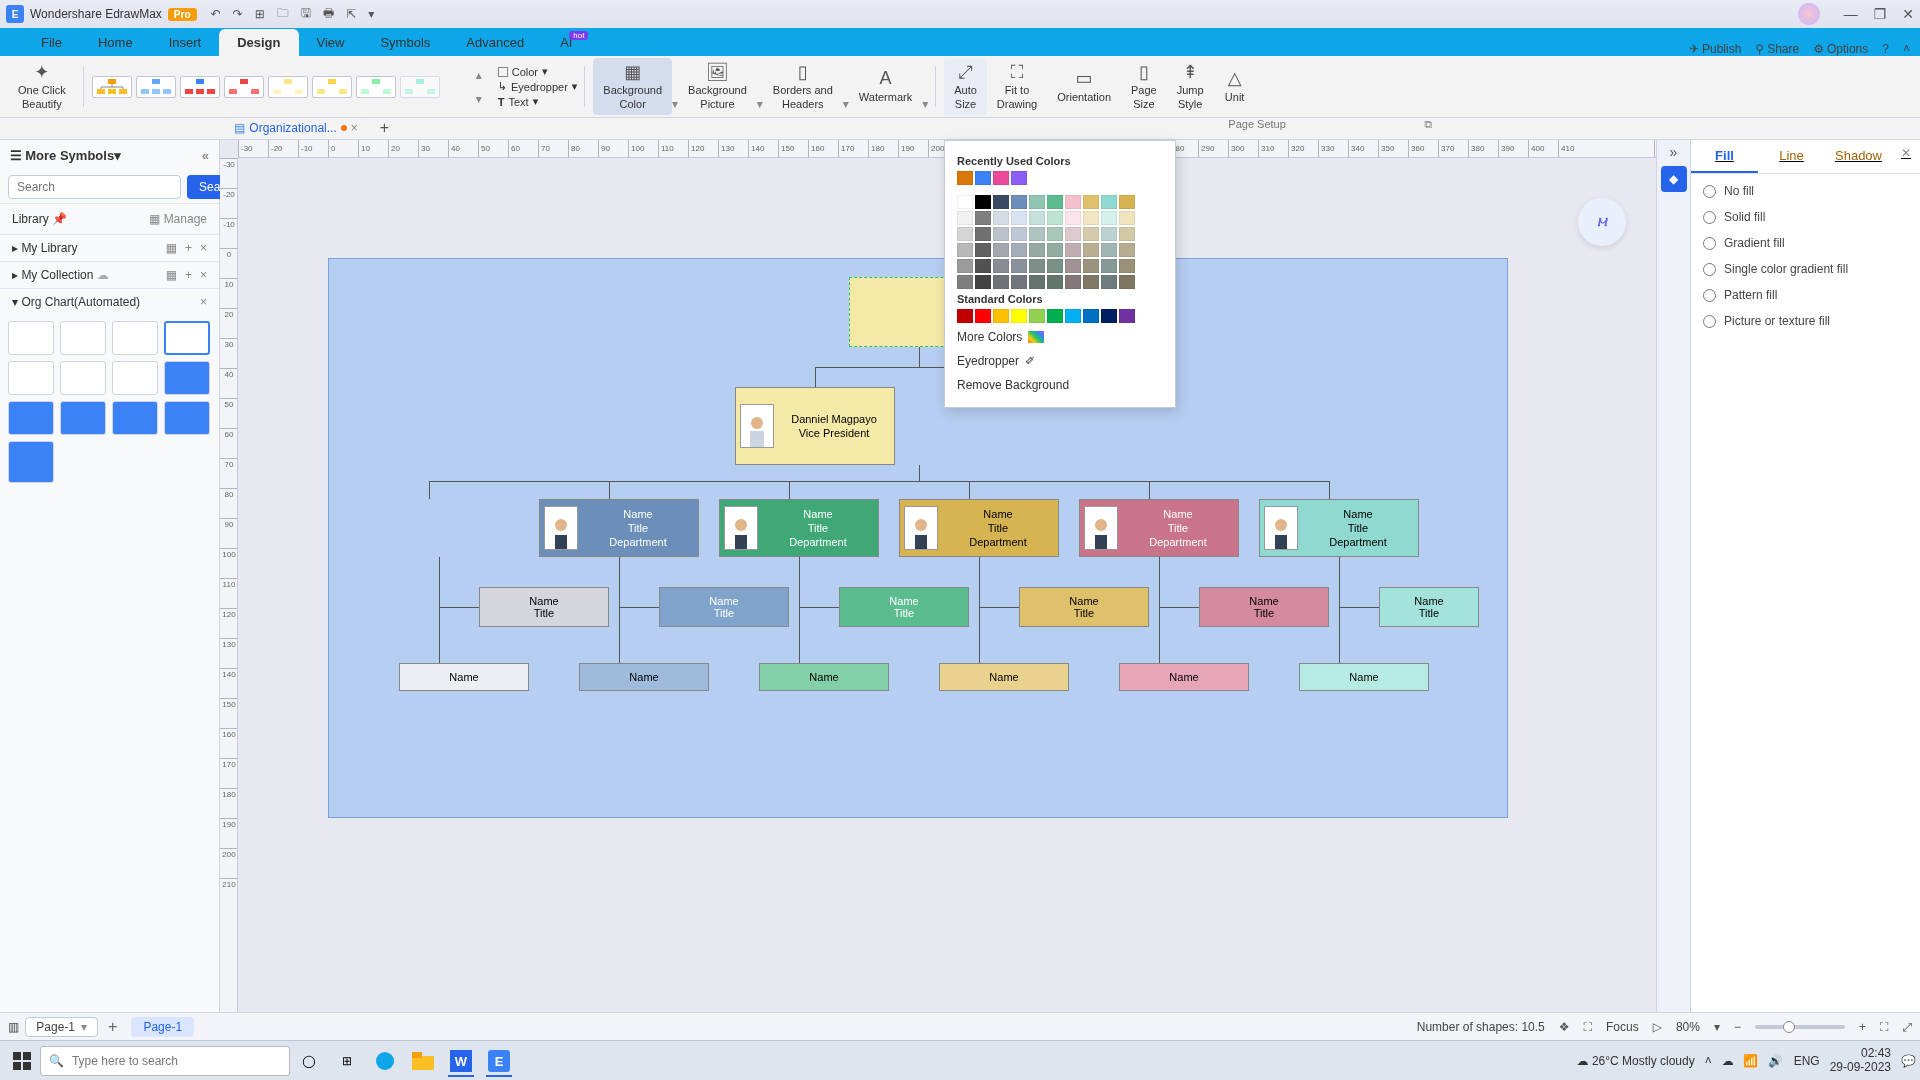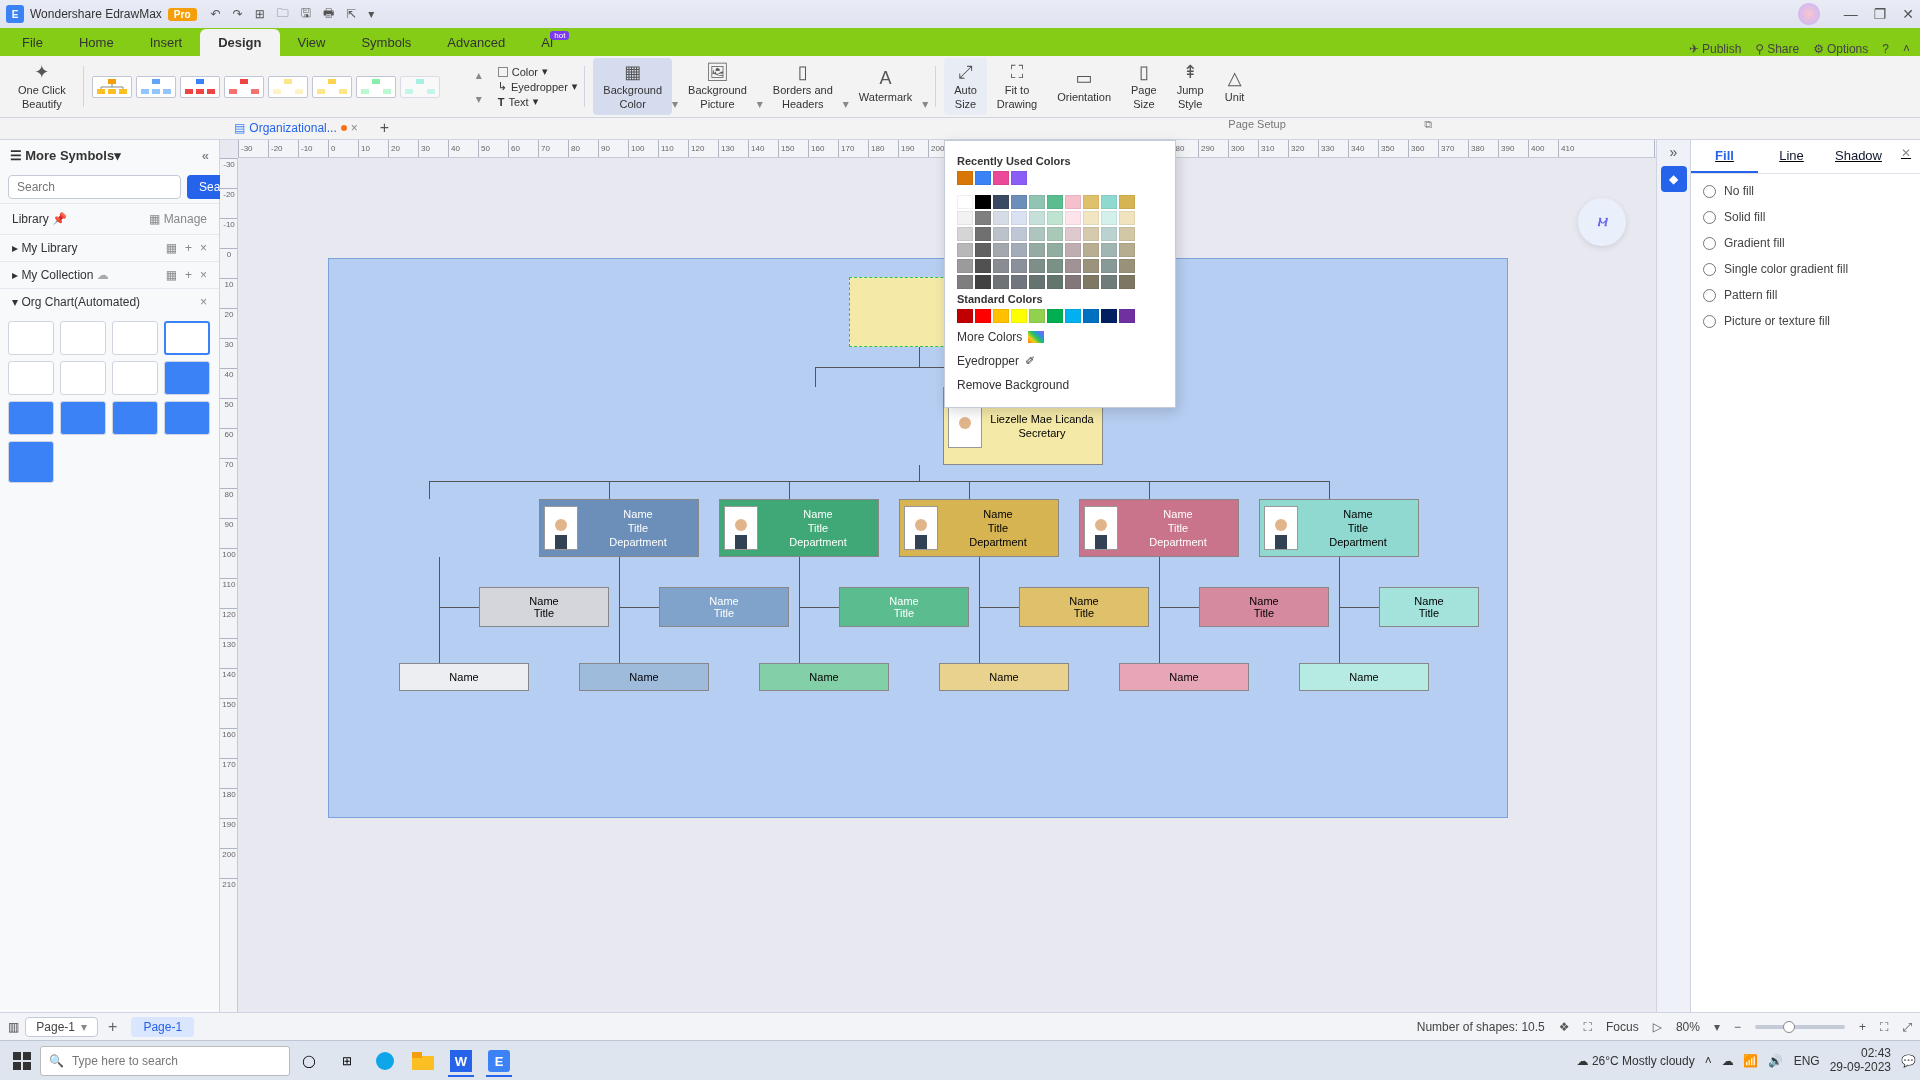--- a/index.html
+++ b/index.html
@@ -17,7 +17,7 @@
 .winctl span{cursor:pointer;font-size:14px;}
 
 
-.menubar { height: 28px; background:#84cc16; display:flex; align-items:flex-end; padding-left:4px;}
+.menubar { height: 28px; background:#0ea5e9; display:flex; align-items:flex-end; padding-left:23px;}
 .menubar .mitem { padding:6px 18px; font-size:13px; color:#333; cursor:pointer; position:relative;}
 .menubar .mitem.active { background:#f3f3f3; border-radius:6px 6px 0 0; font-weight:600;}
 .menubar .ai-hot { background:#7c3aed;color:#fff;font-size:8px;padding:0 4px;border-radius:3px;position:absolute;top:2px;right:2px;}

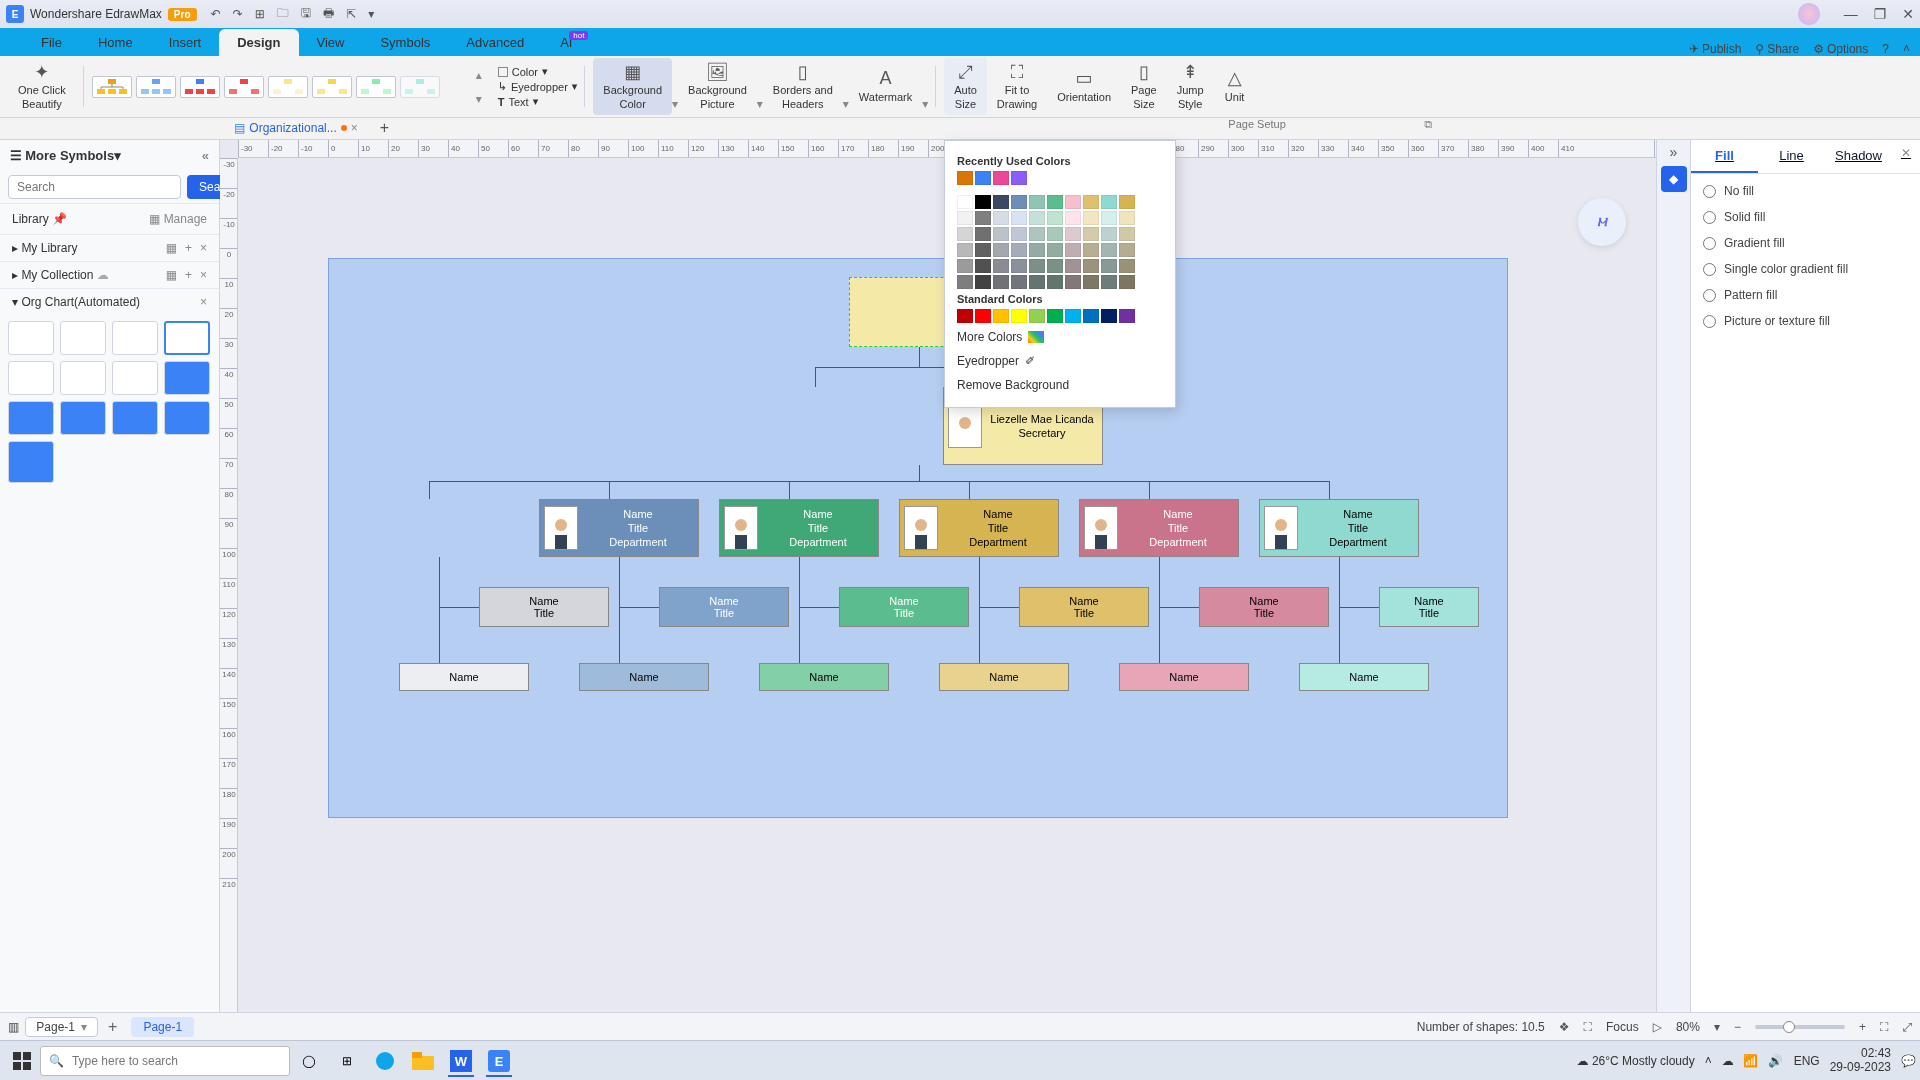--- a/index.html
+++ b/index.html
@@ -91,7 +91,7 @@
 .rightdock .expand{cursor:pointer;color:#555;font-size:14px;}
 .rightpanel{width:230px;background:#fff;border-left:1px solid #d0d4e0;display:flex;flex-direction:column;}
 .rightpanel .tabs{display:flex;border-bottom:1px solid #e0e3ec;text-decoration:underline;}
-.rightpanel .tabs .t{flex:1;padding:8px 4px;text-align:center;font-size:13px;color:#0f172a;cursor:pointer;}
+.rightpanel .tabs .t{flex:1;padding:8px 4px;text-align:center;font-size:13px;color:#a16207;cursor:pointer;}
 .rightpanel .tabs .t.active{color:#2563eb;font-weight:600;border-bottom:2px solid #2563eb;}
 .rightpanel .tabs .x{width:28px;text-align:center;color:#888;cursor:pointer;padding-top:6px;}
 .fill-opts{padding:4px 12px;}

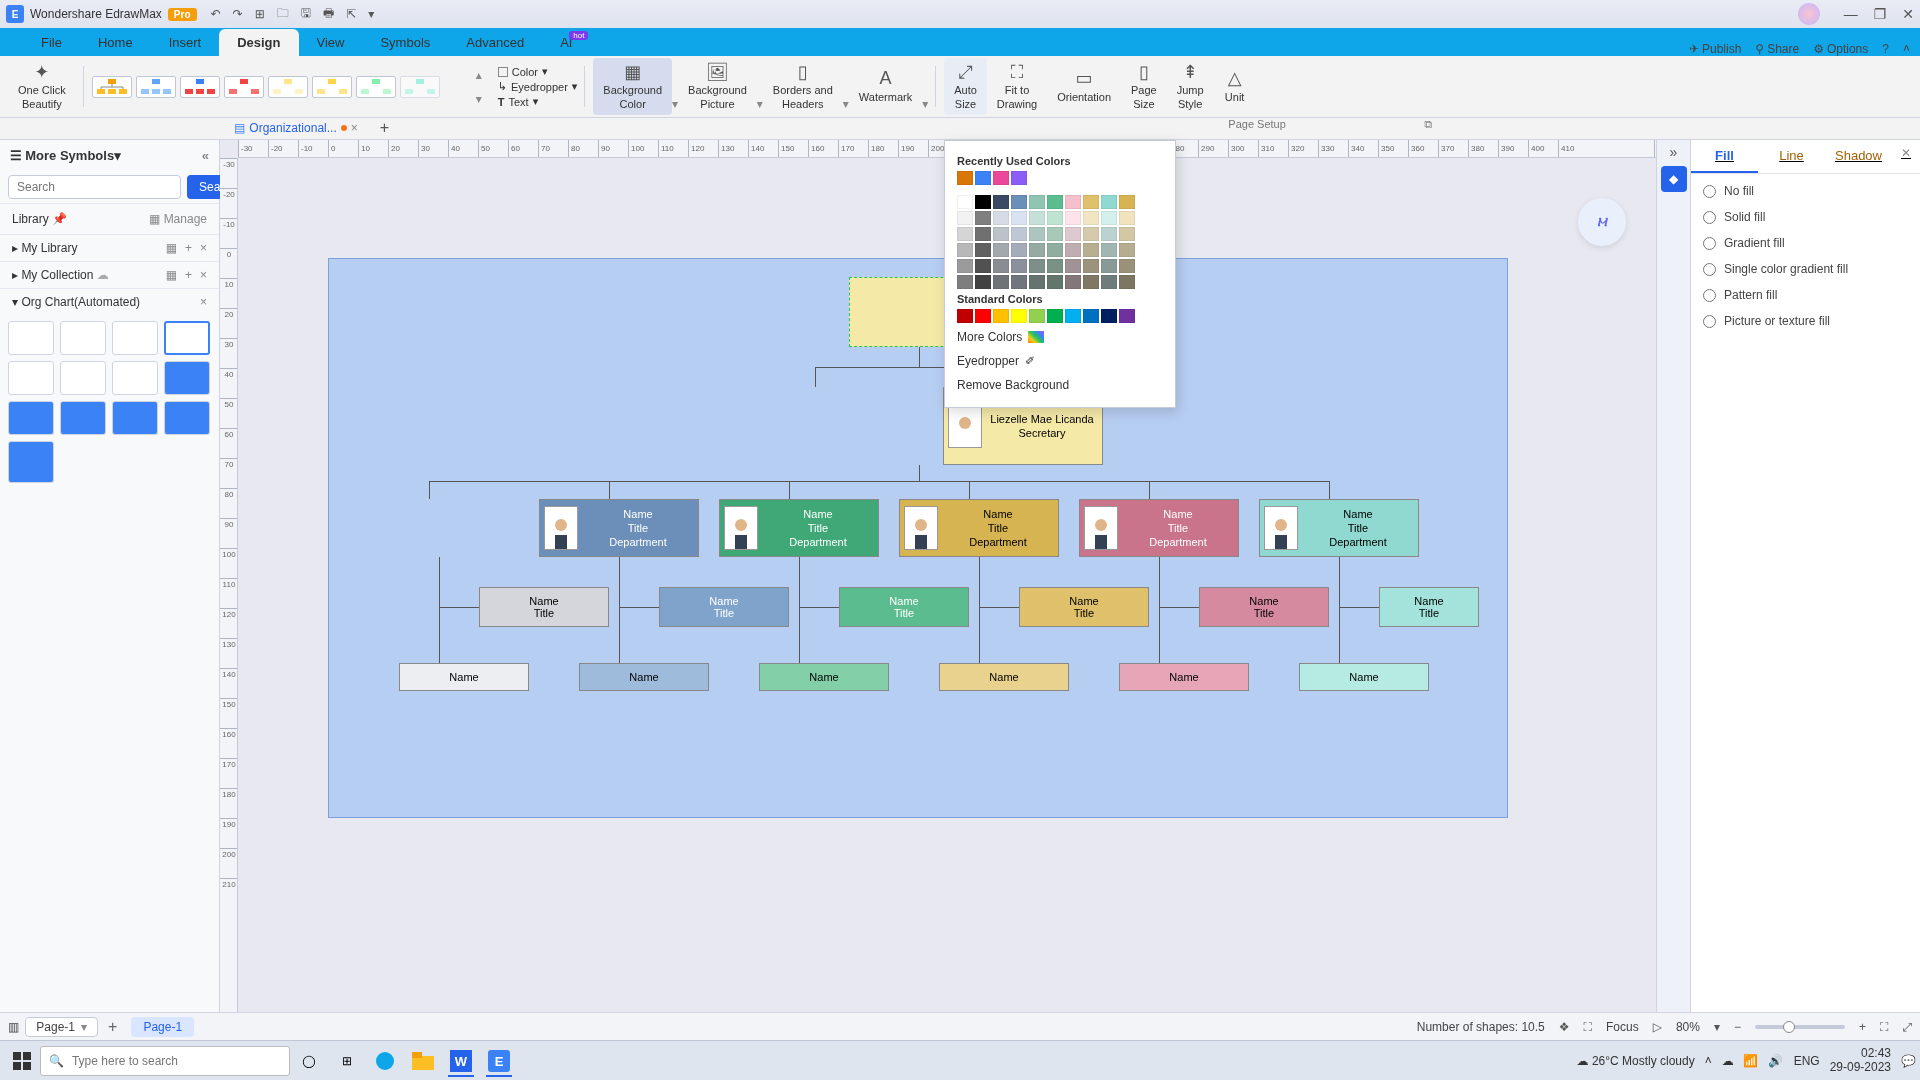--- a/index.html
+++ b/index.html
@@ -497,6 +497,18 @@
         <div class="vl" style="left:486px;top:108px;height:20px;"></div>
         <div class="vl" style="left:694px;top:108px;height:20px;"></div>
 
+        <div class="node person" style="left:406px;top:128px;width:160px;height:78px;background:#f5e9a8;">
+          <div class="ph">
+              <svg class="figure" viewBox="0 0 20 32">
+                <circle cx="10" cy="8" r="6" fill="#e0b58a"></circle>
+                <rect x="3" y="16" width="14" height="16" fill="#cbd5e1"></rect>
+              </svg>
+            </div>
+          <div class="txt">
+              <span>Danniel Magpayo</span>
+              <span>Vice President</span>
+            </div>
+        </div>
         <div class="node person" style="left:614px;top:128px;width:160px;height:78px;background:#f5e9a8;">
           <div class="ph">
               <svg class="figure" viewBox="0 0 20 32">

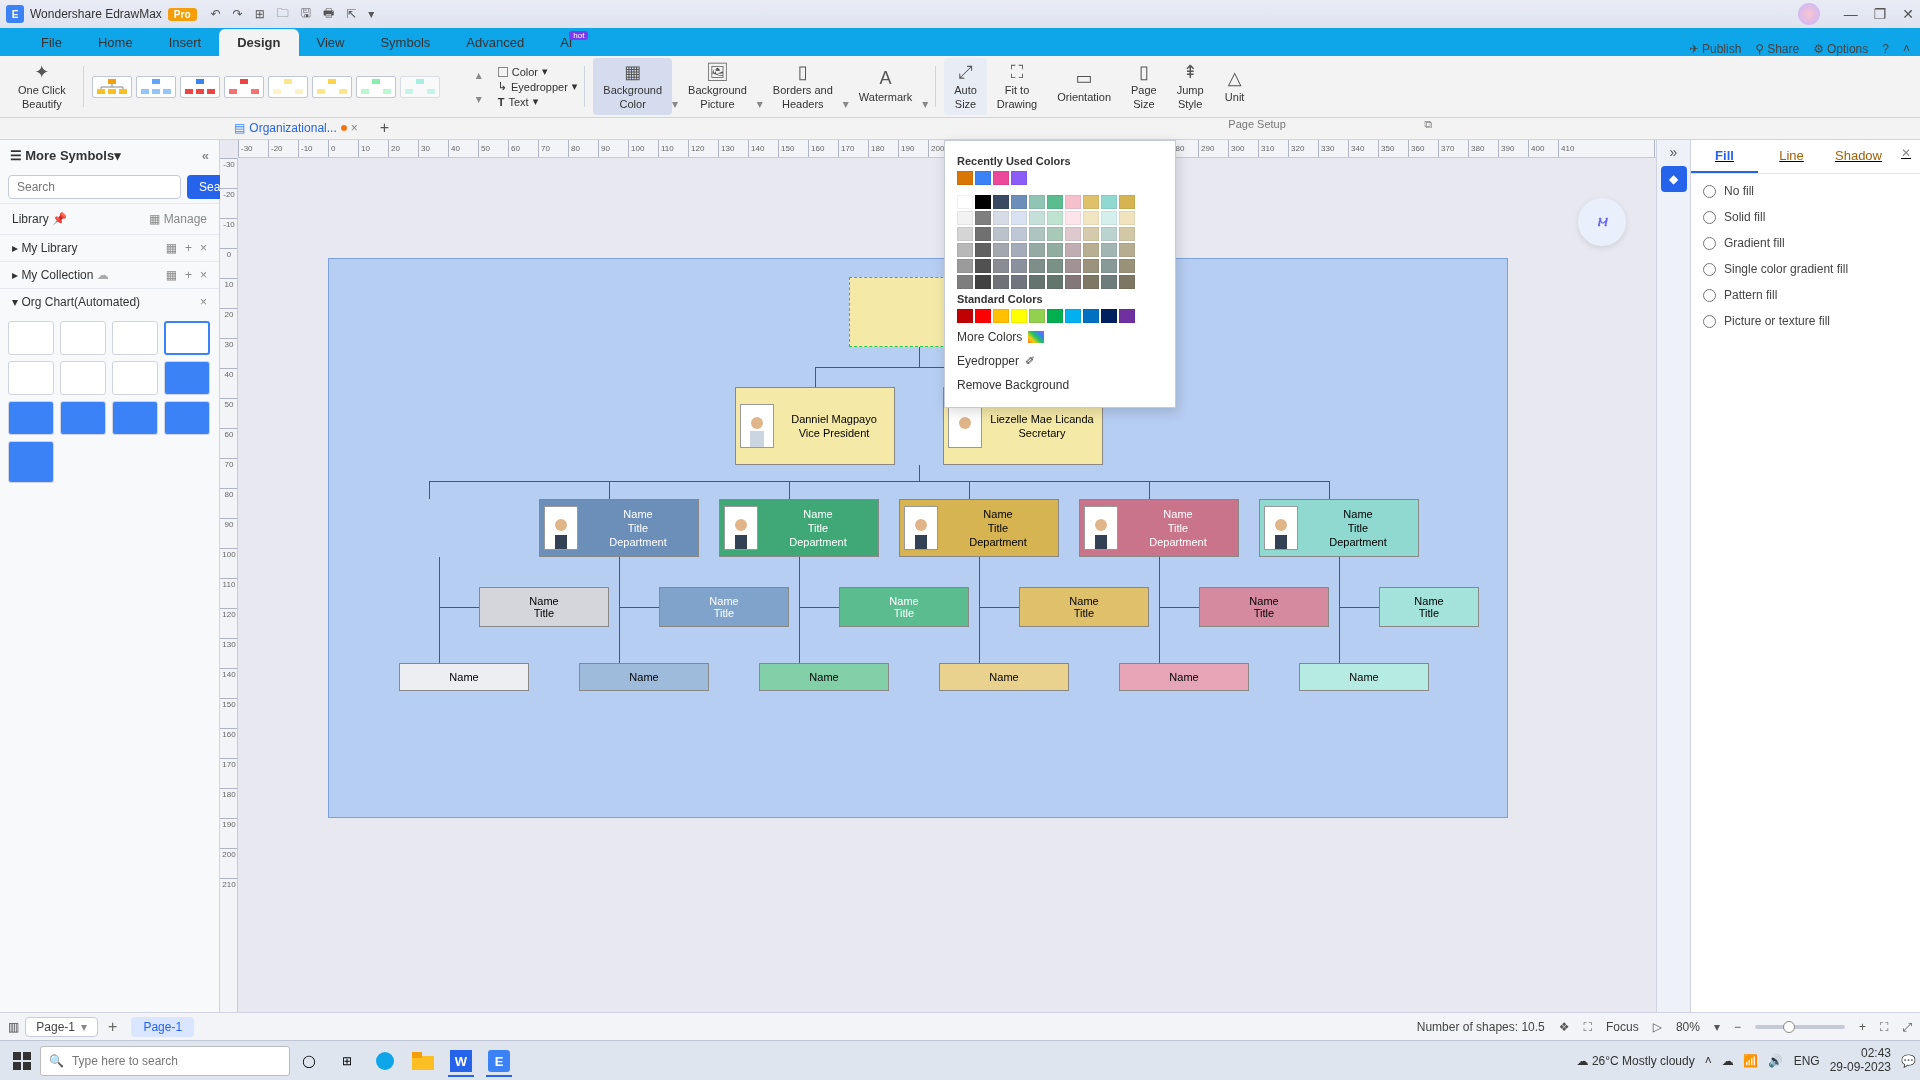--- a/index.html
+++ b/index.html
@@ -509,18 +509,6 @@
               <span>Vice President</span>
             </div>
         </div>
-        <div class="node person" style="left:614px;top:128px;width:160px;height:78px;background:#f5e9a8;">
-          <div class="ph">
-              <svg class="figure" viewBox="0 0 20 32">
-                <circle cx="10" cy="8" r="6" fill="#e0b58a"></circle>
-                <rect x="3" y="16" width="14" height="16" fill="#fff"></rect>
-              </svg>
-            </div>
-          <div class="txt">
-              <span>Liezelle Mae Licanda</span>
-              <span>Secretary</span>
-            </div>
-        </div>
 
         <div class="vl" style="left:590px;top:206px;height:16px;"></div>
         <div class="hl" style="left:100px;top:222px;width:900px;"></div>

